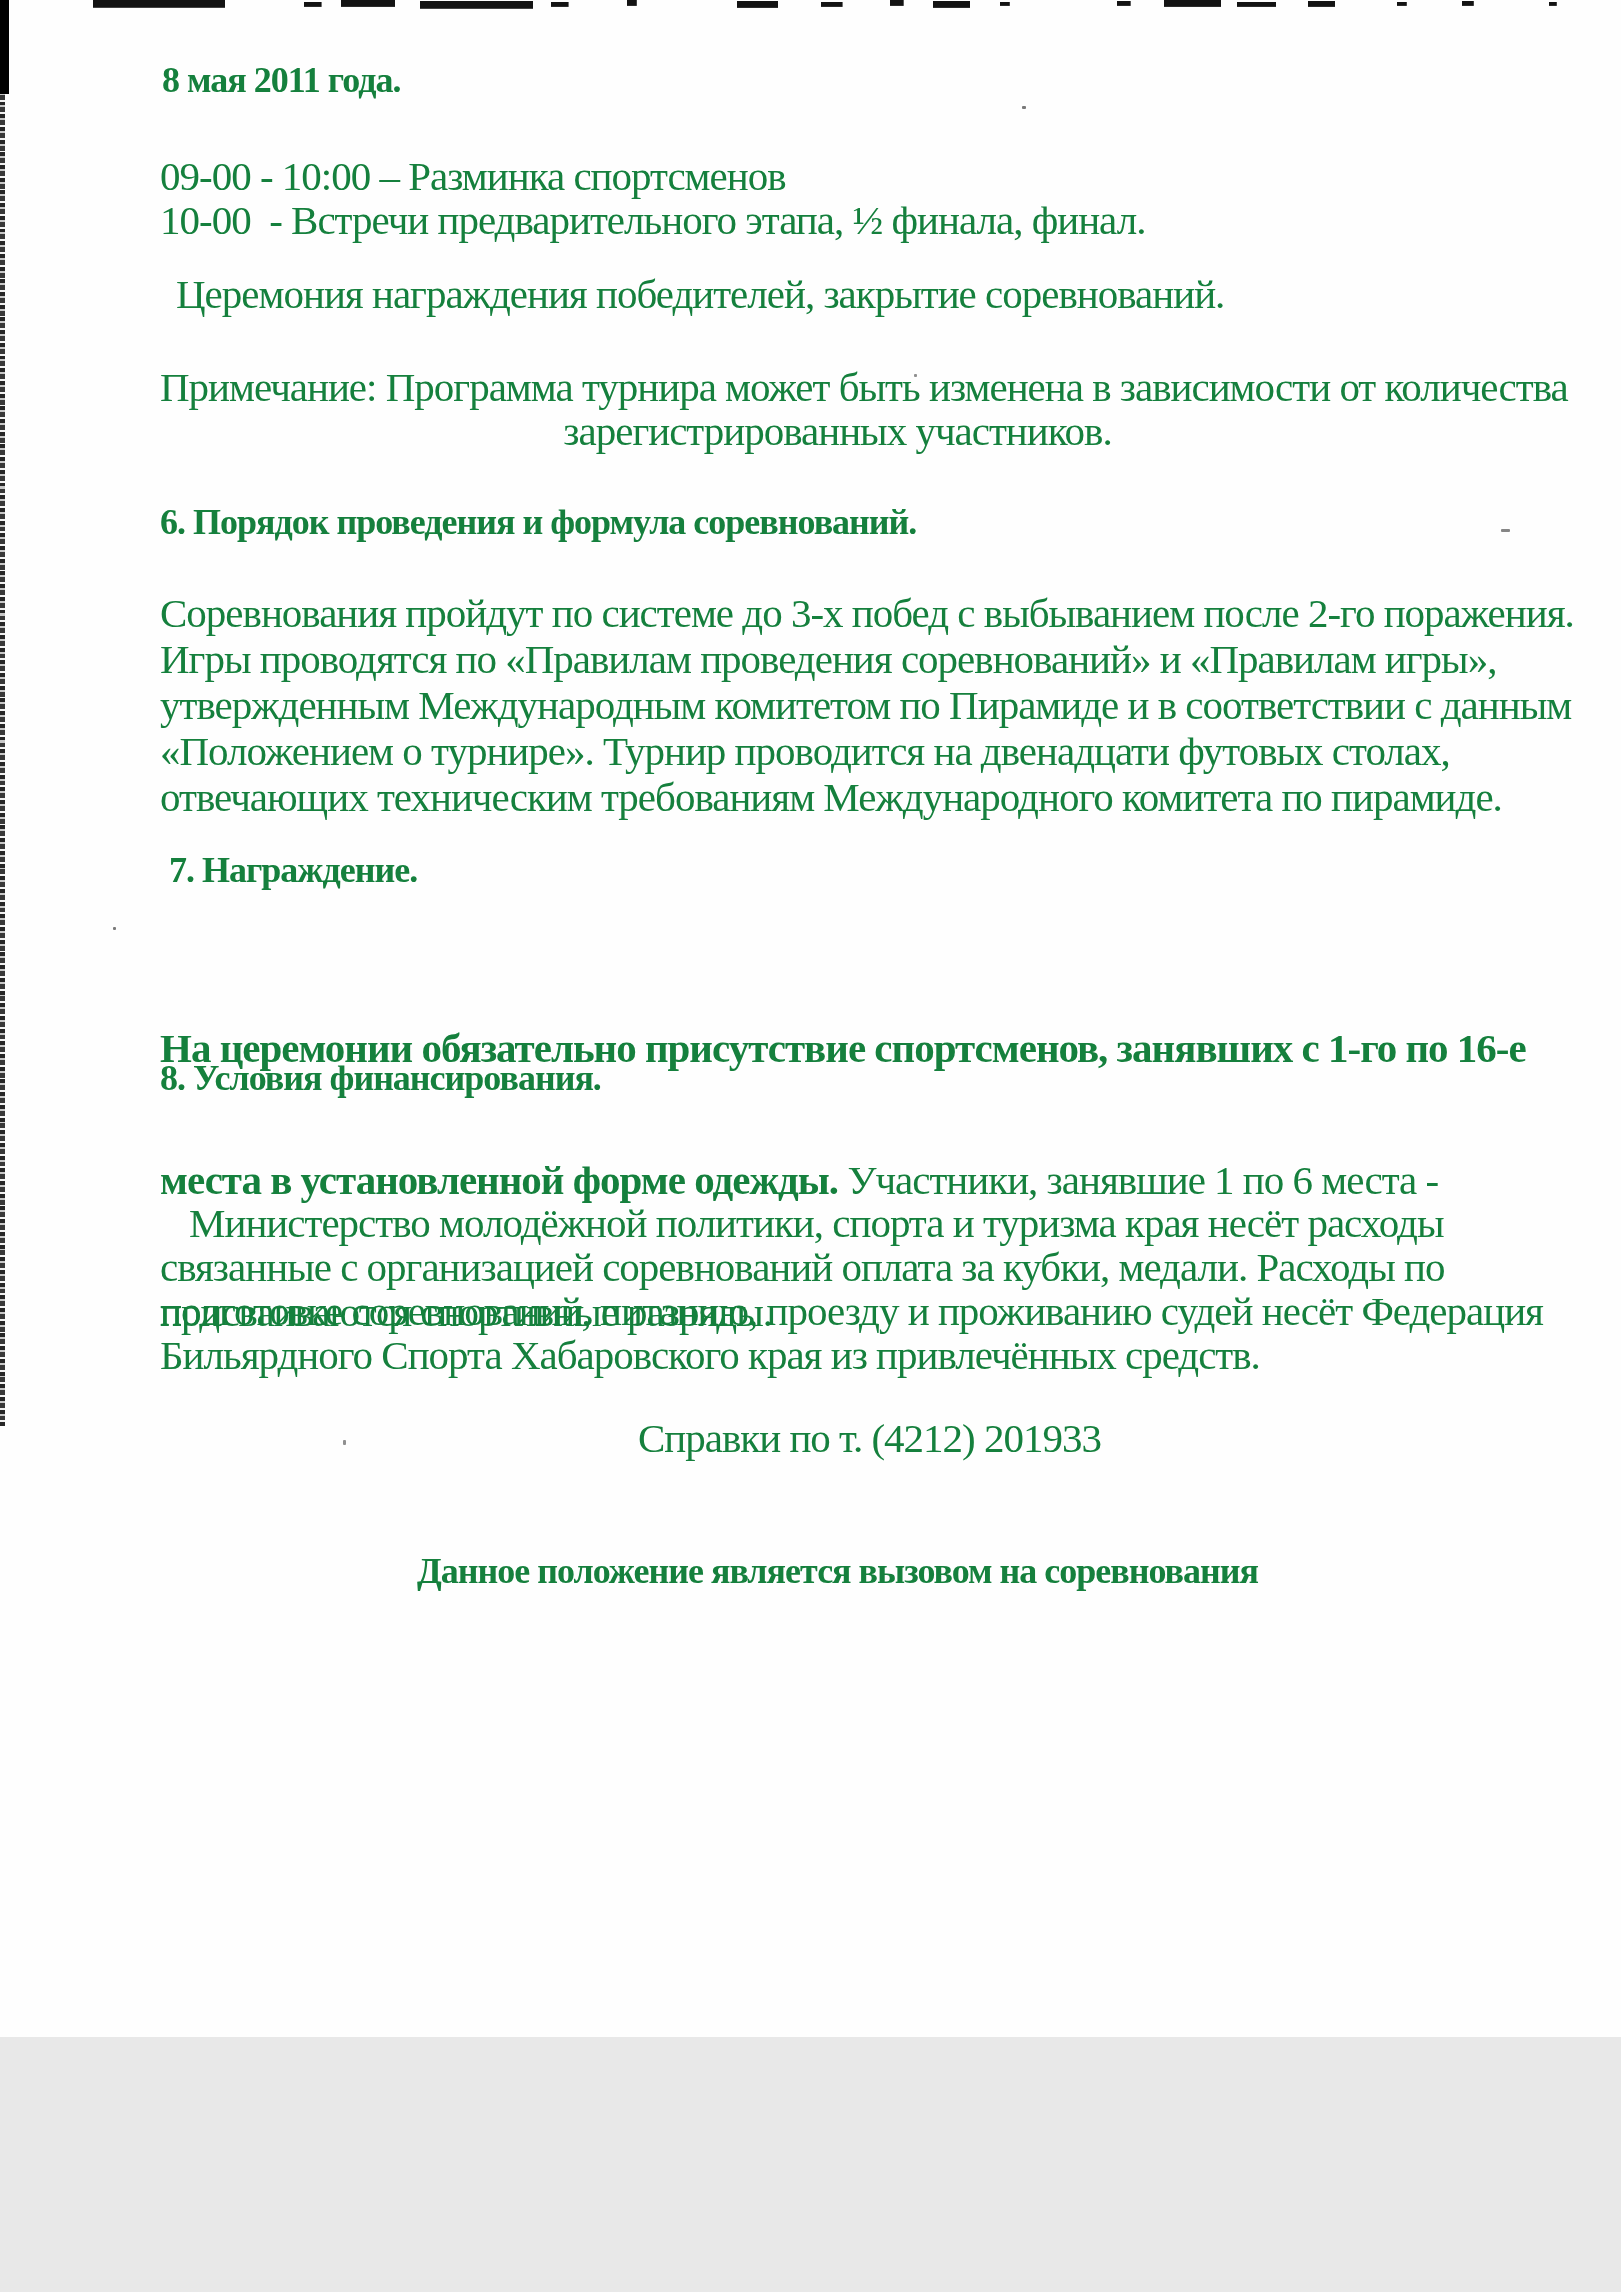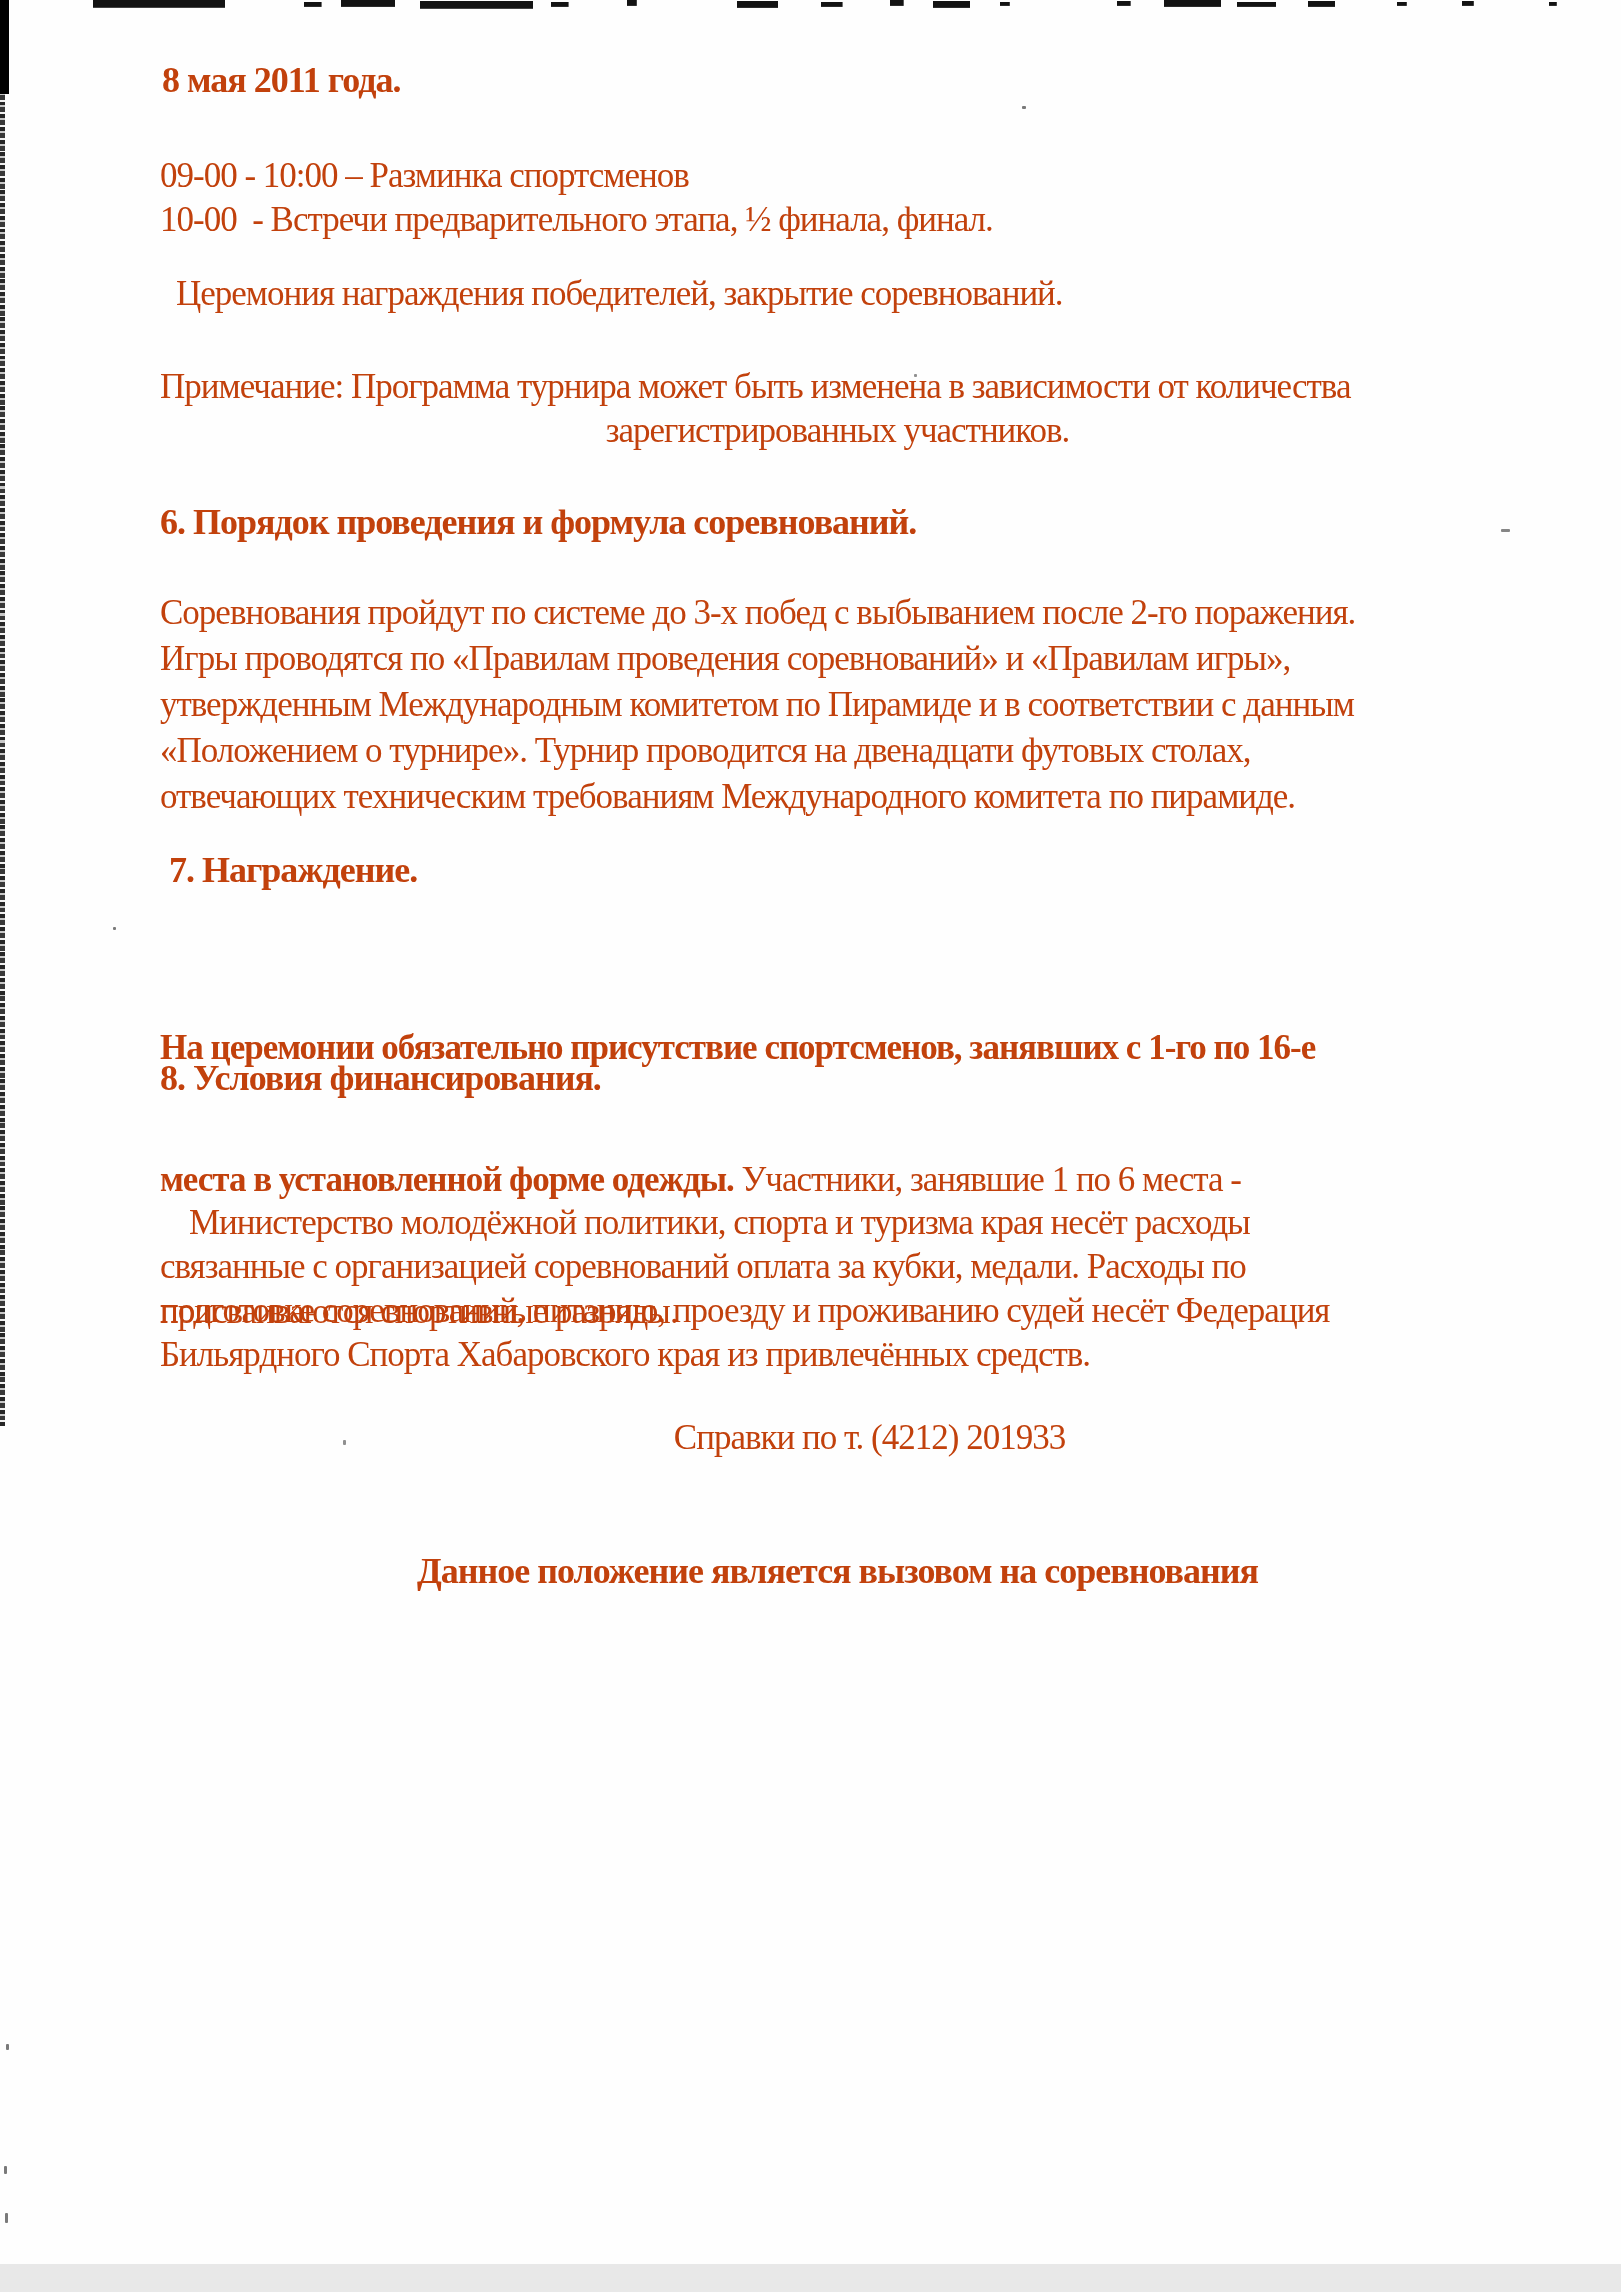--- a/index.html
+++ b/index.html
@@ -5,11 +5,11 @@
   html,body{margin:0;padding:0;background:#e8e8e8;}
   .page{
     position:relative;
-    width:1621px;height:2264px;
+    width:1621px;height:2037px;
     background:#fefefe;
     overflow:hidden;
     font-family:"Liberation Serif","DejaVu Serif",serif;
-    color:#c2410c;
+    color:#15803d;
   }
   .txt{
     position:absolute;

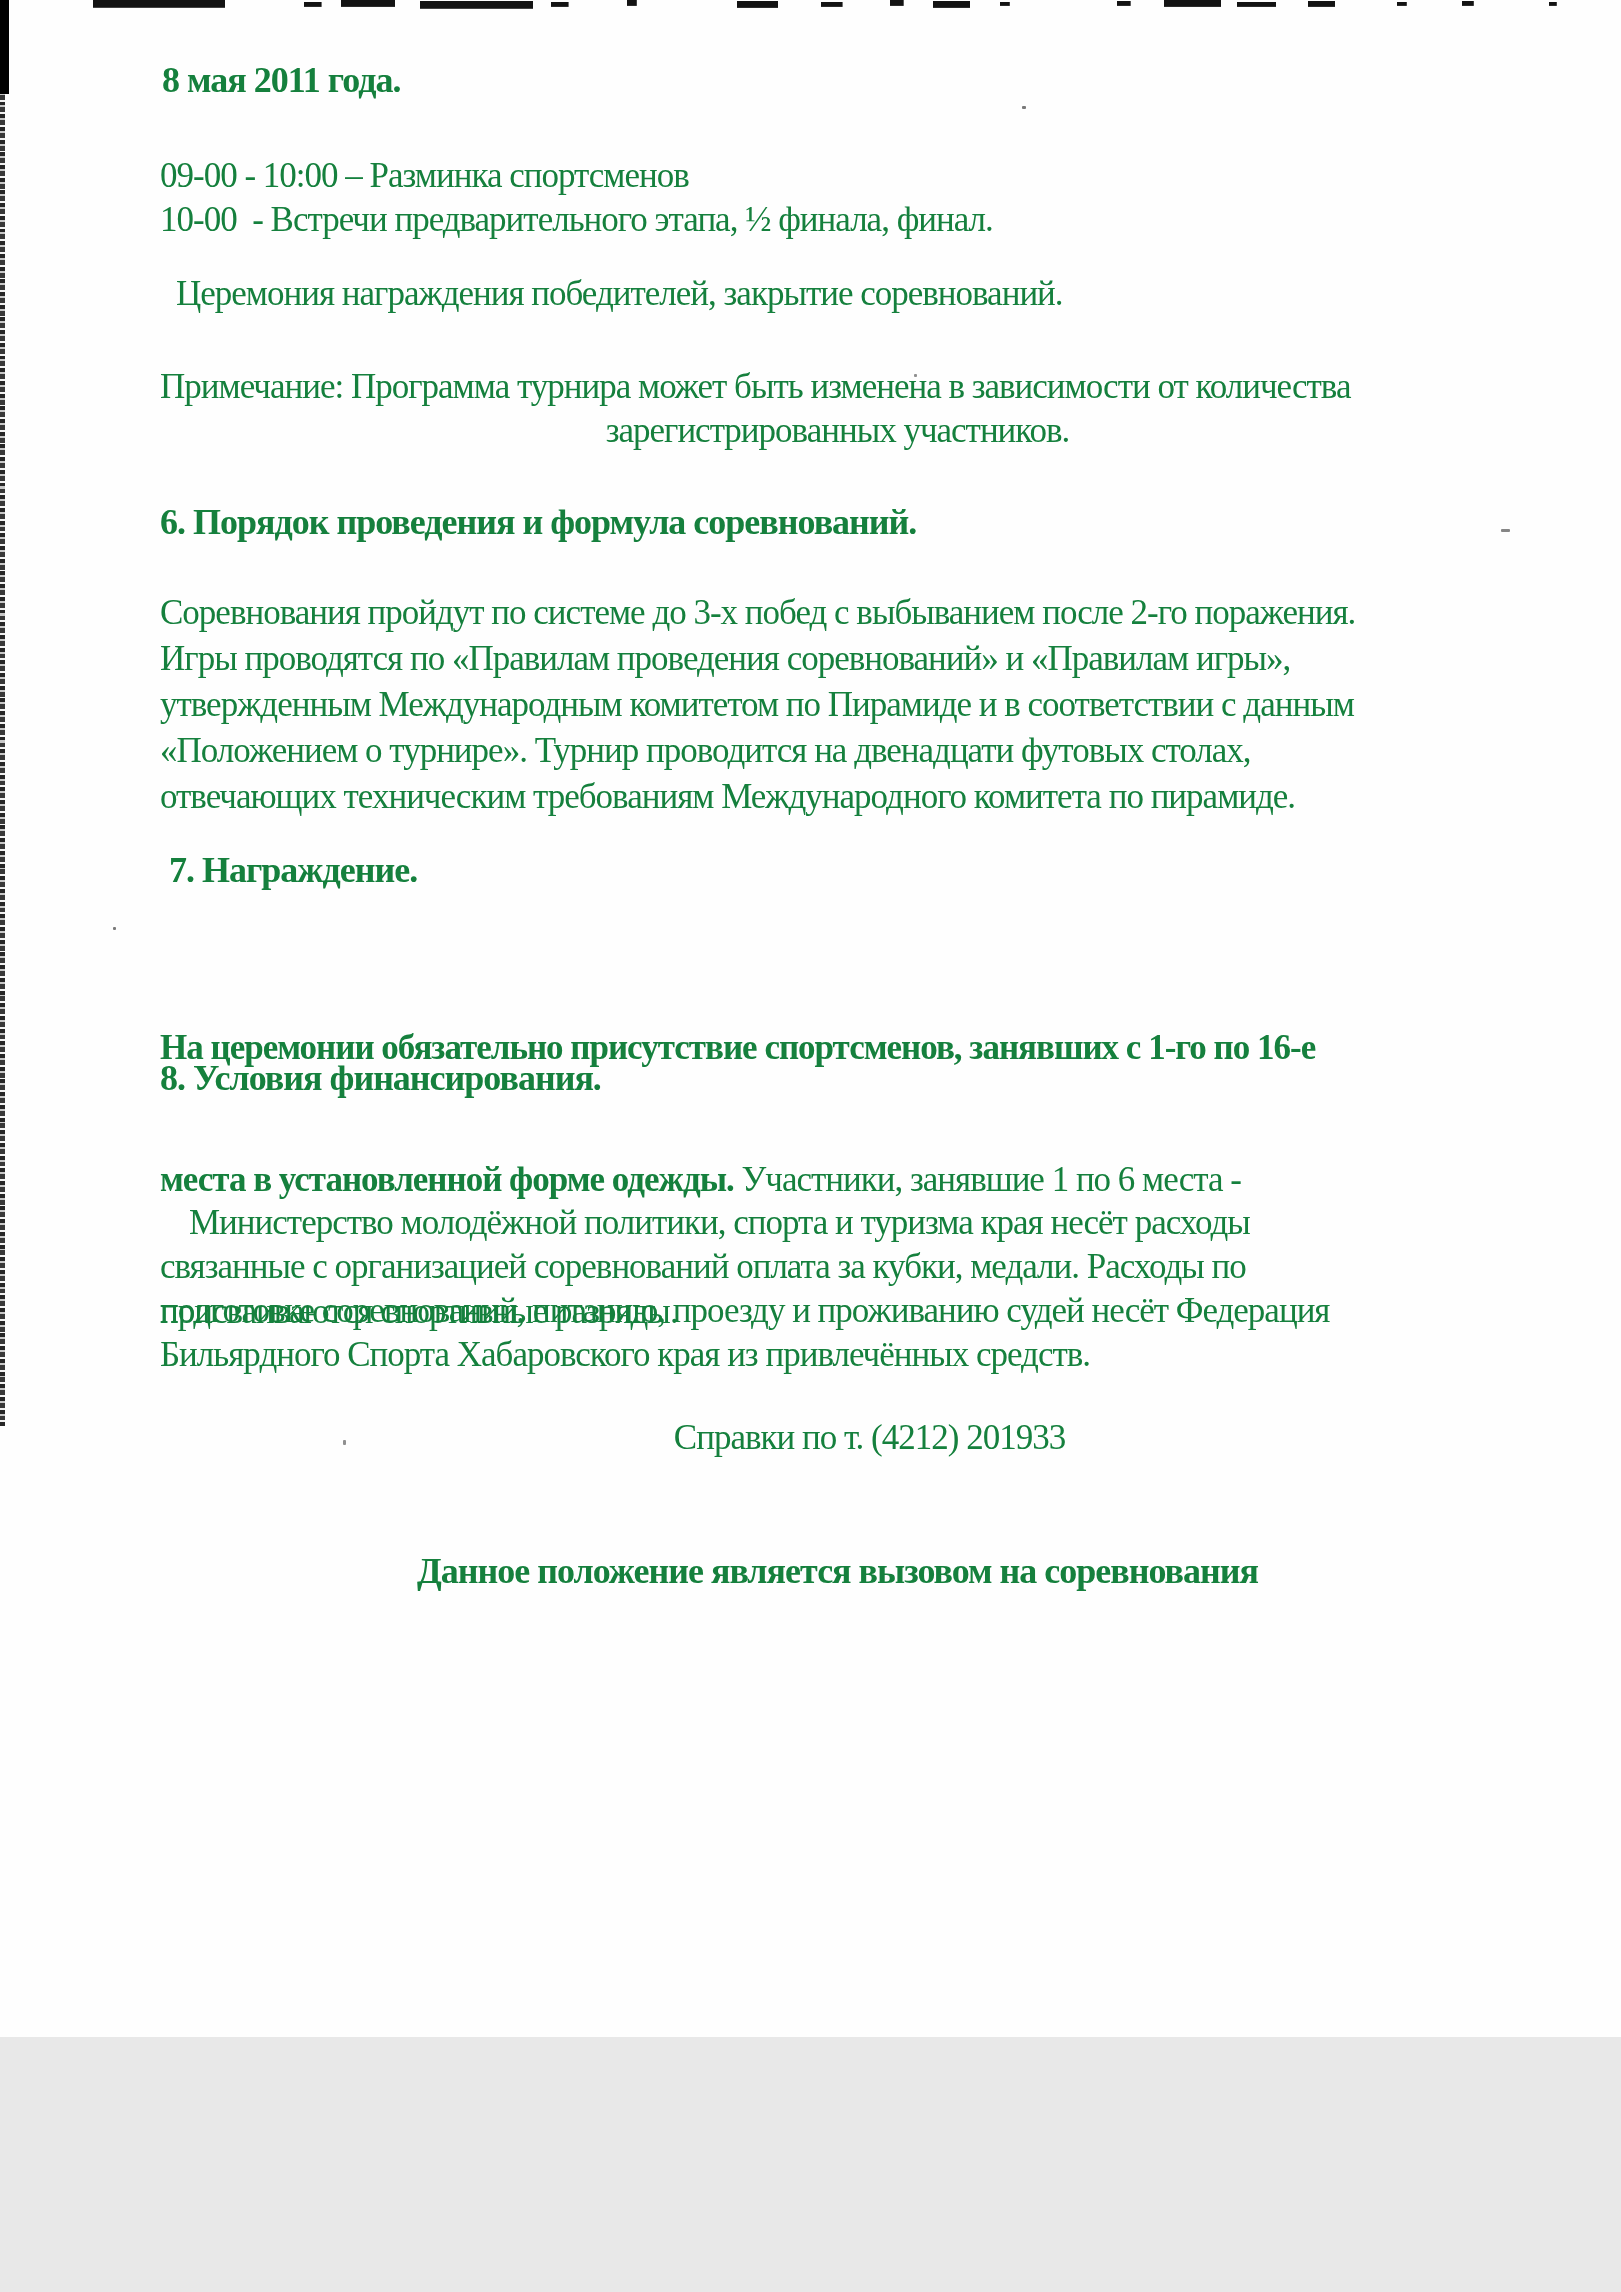--- a/index.html
+++ b/index.html
@@ -13,7 +13,7 @@
   }
   .txt{
     position:absolute;
-    font-size:35px;
+    font-size:41px;
     line-height:44px;
     letter-spacing:-1px;
     white-space:pre-wrap;

